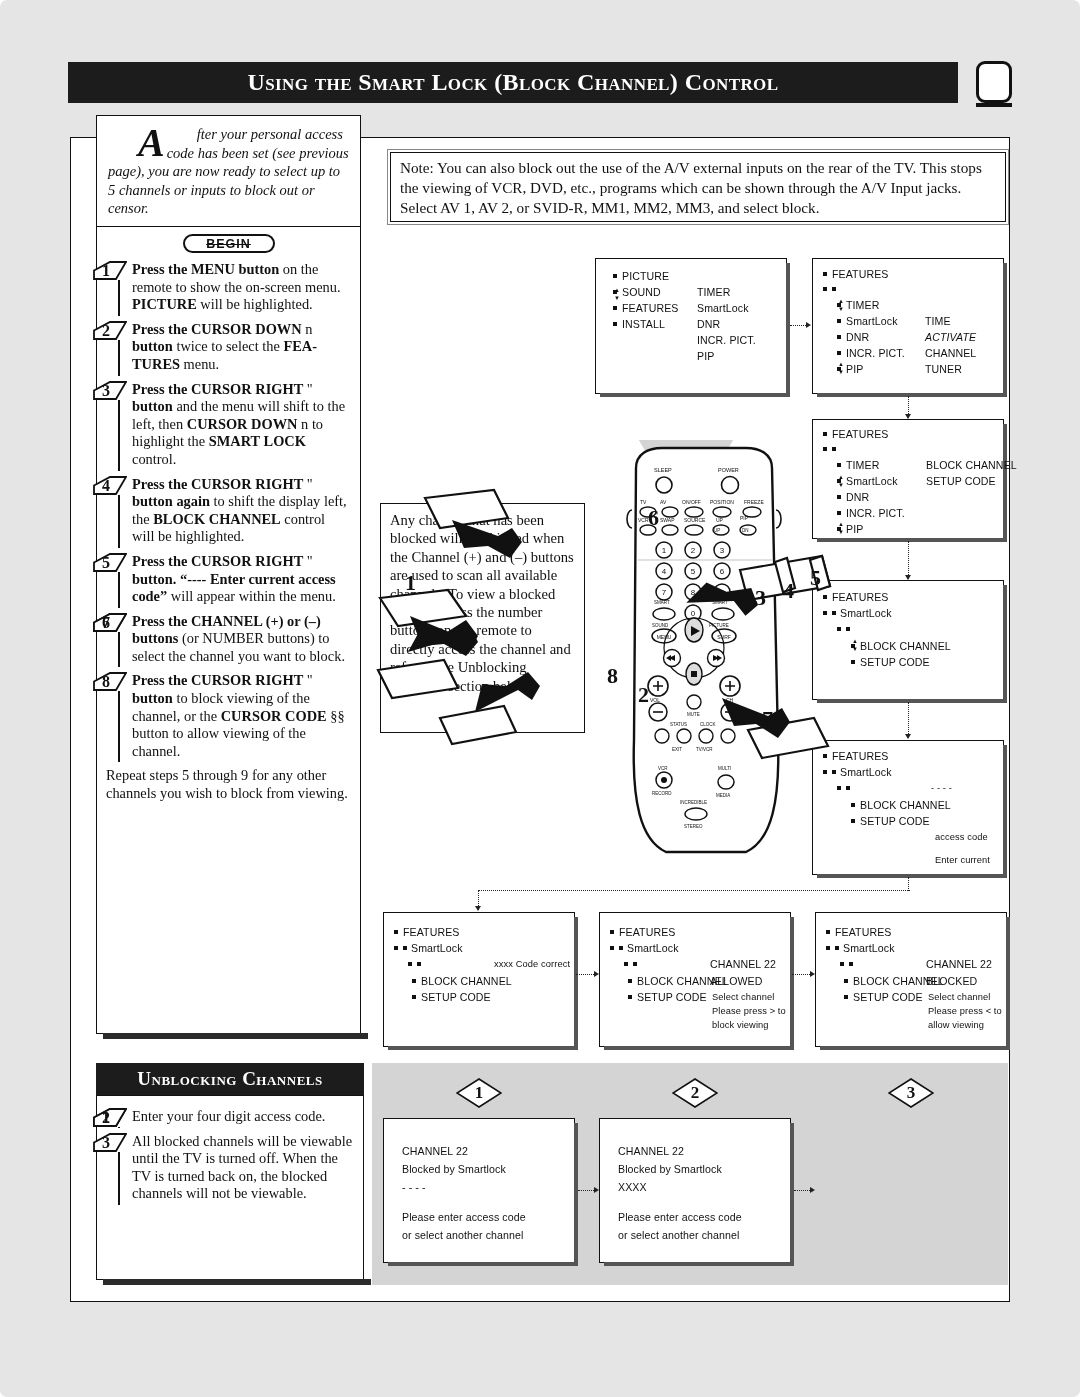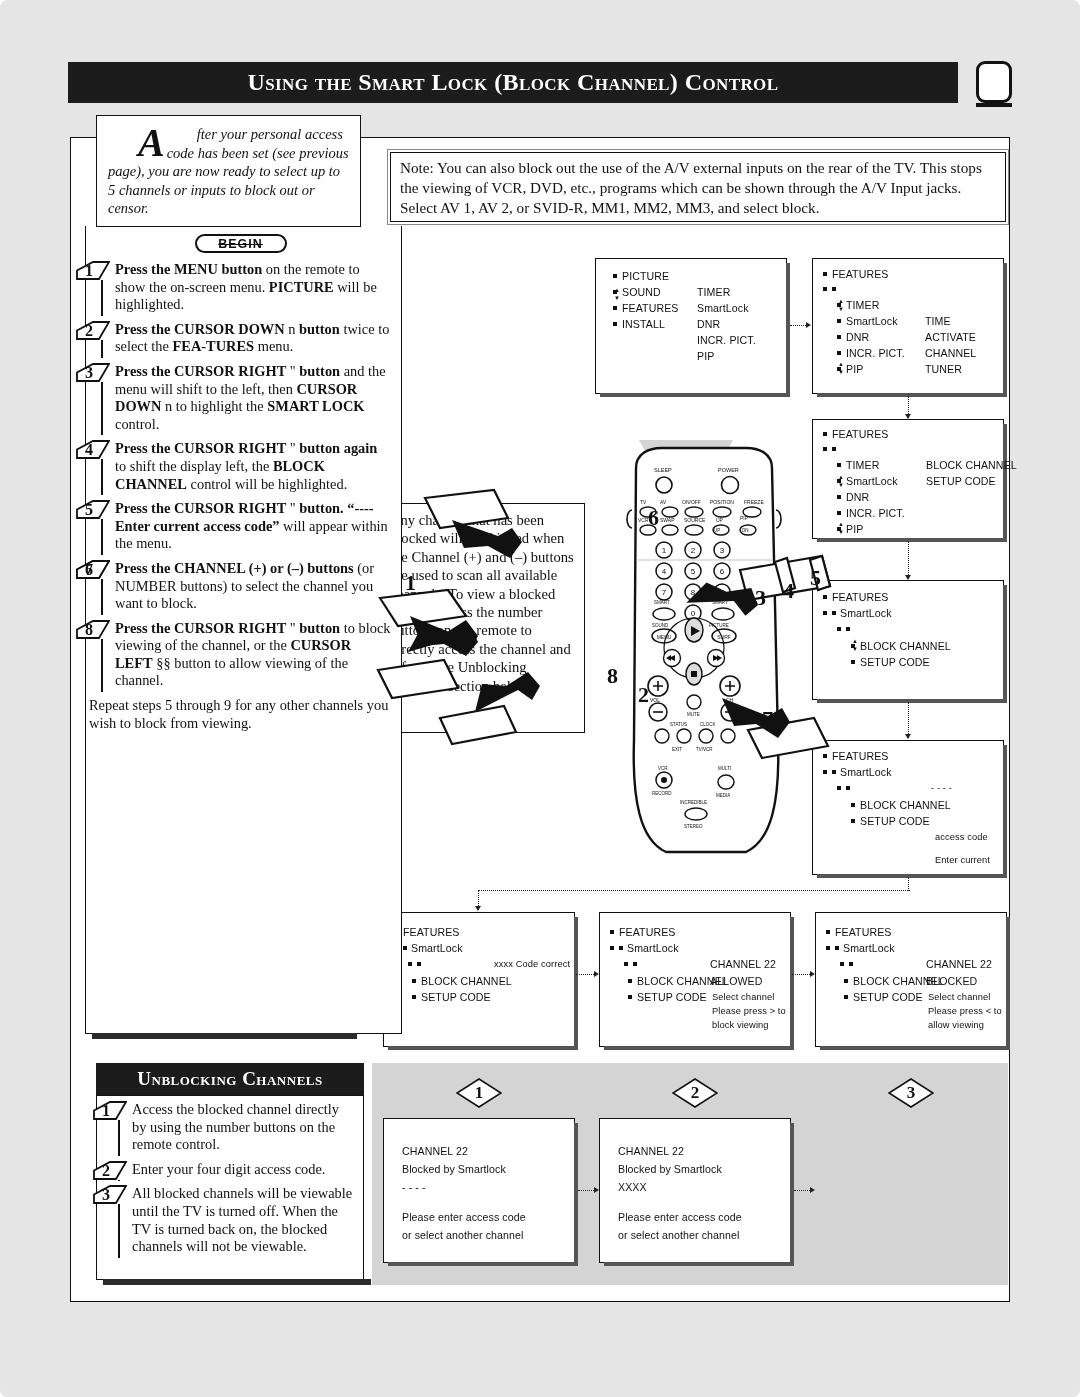--- a/index.html
+++ b/index.html
@@ -53,10 +53,10 @@
 
   
   .steps-col {
-    position: absolute; left: 85px; top: 226px; width: 317px; height: 808px;
+    position: absolute; left: 96px; top: 226px; width: 265px; height: 808px;
     border-left: 1.5px solid #111; border-right: 1.5px solid #111;
     border-bottom: 1.5px solid #111; background: #fff;
-    z-index: 5; padding: 4px 9px 6px 3px;
+    z-index: 5; padding: 4px 9px 6px 9px;
   }
   .steps-col::after{
     content:""; position:absolute; left:6px; bottom:-6px; width:265px; height:6px; background:#2b2b2b;

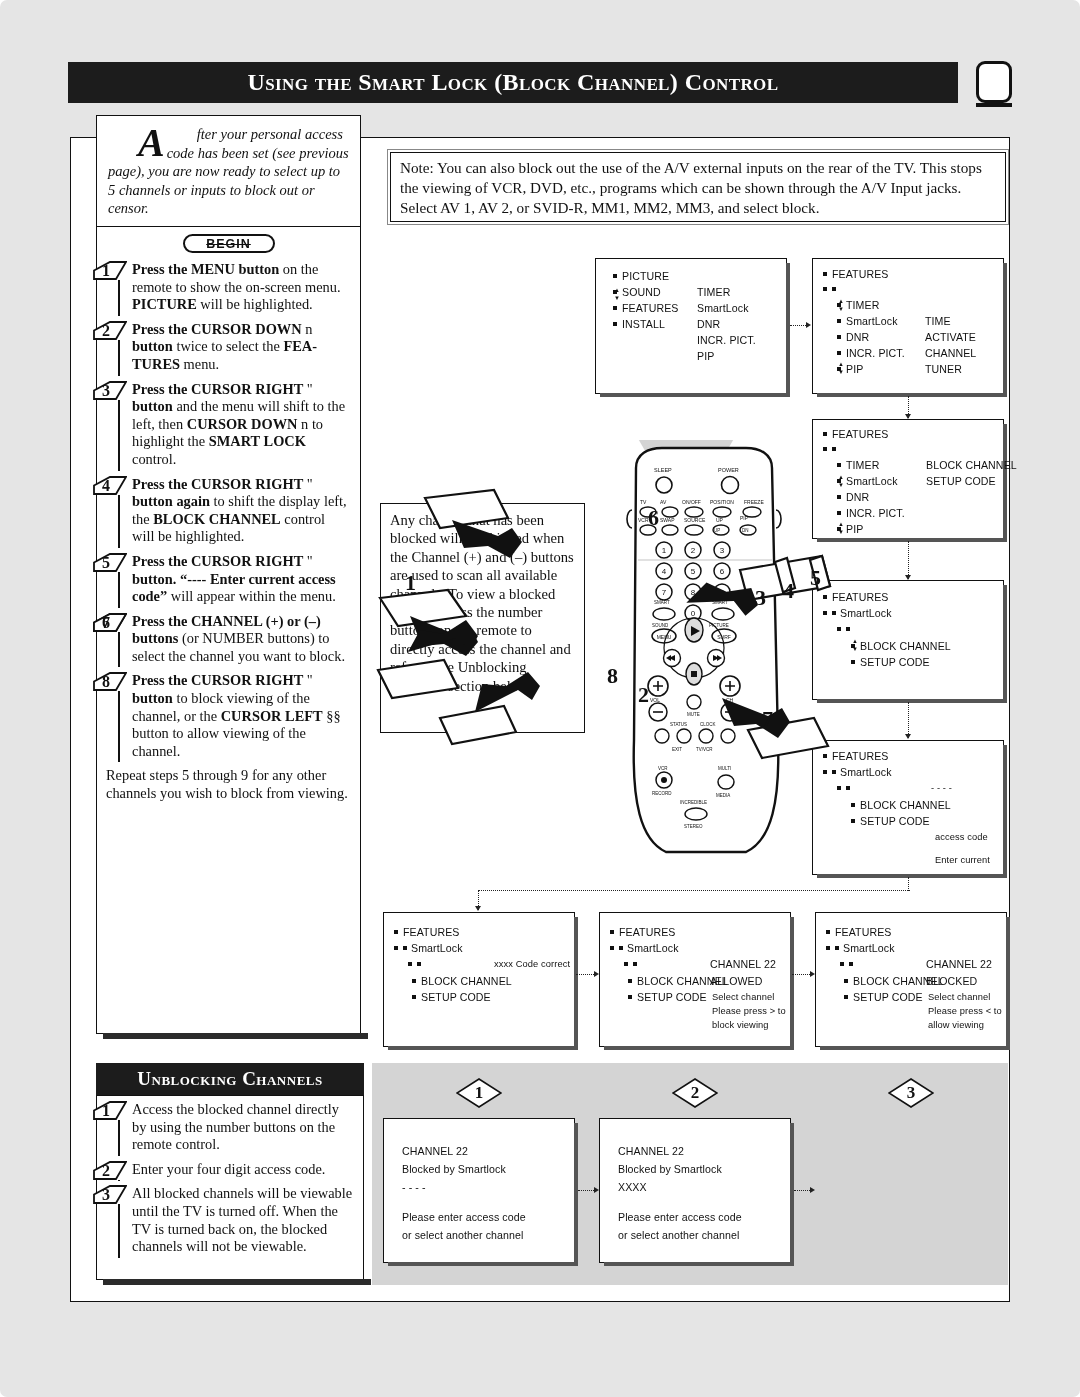--- a/index.html
+++ b/index.html
@@ -378,7 +378,7 @@
     <div class="vcur" style="left:25px; top:43px;"></div>
     <div class="vcur" style="left:25px; top:106px;"></div>
     <div class="menu-line" style="left:112px; top:56px;"><span>TIME</span></div>
-    <div class="menu-line" style="left:112px; top:72px;"><span>ACTIVATE</span></div>
+    <div class="menu-line" style="left:112px; top:72px;font-style:italic;"><span>ACTIVATE</span></div>
     <div class="menu-line" style="left:112px; top:88px;"><span>CHANNEL</span></div>
     <div class="menu-line" style="left:112px; top:104px;"><span>TUNER</span></div>
   </div>

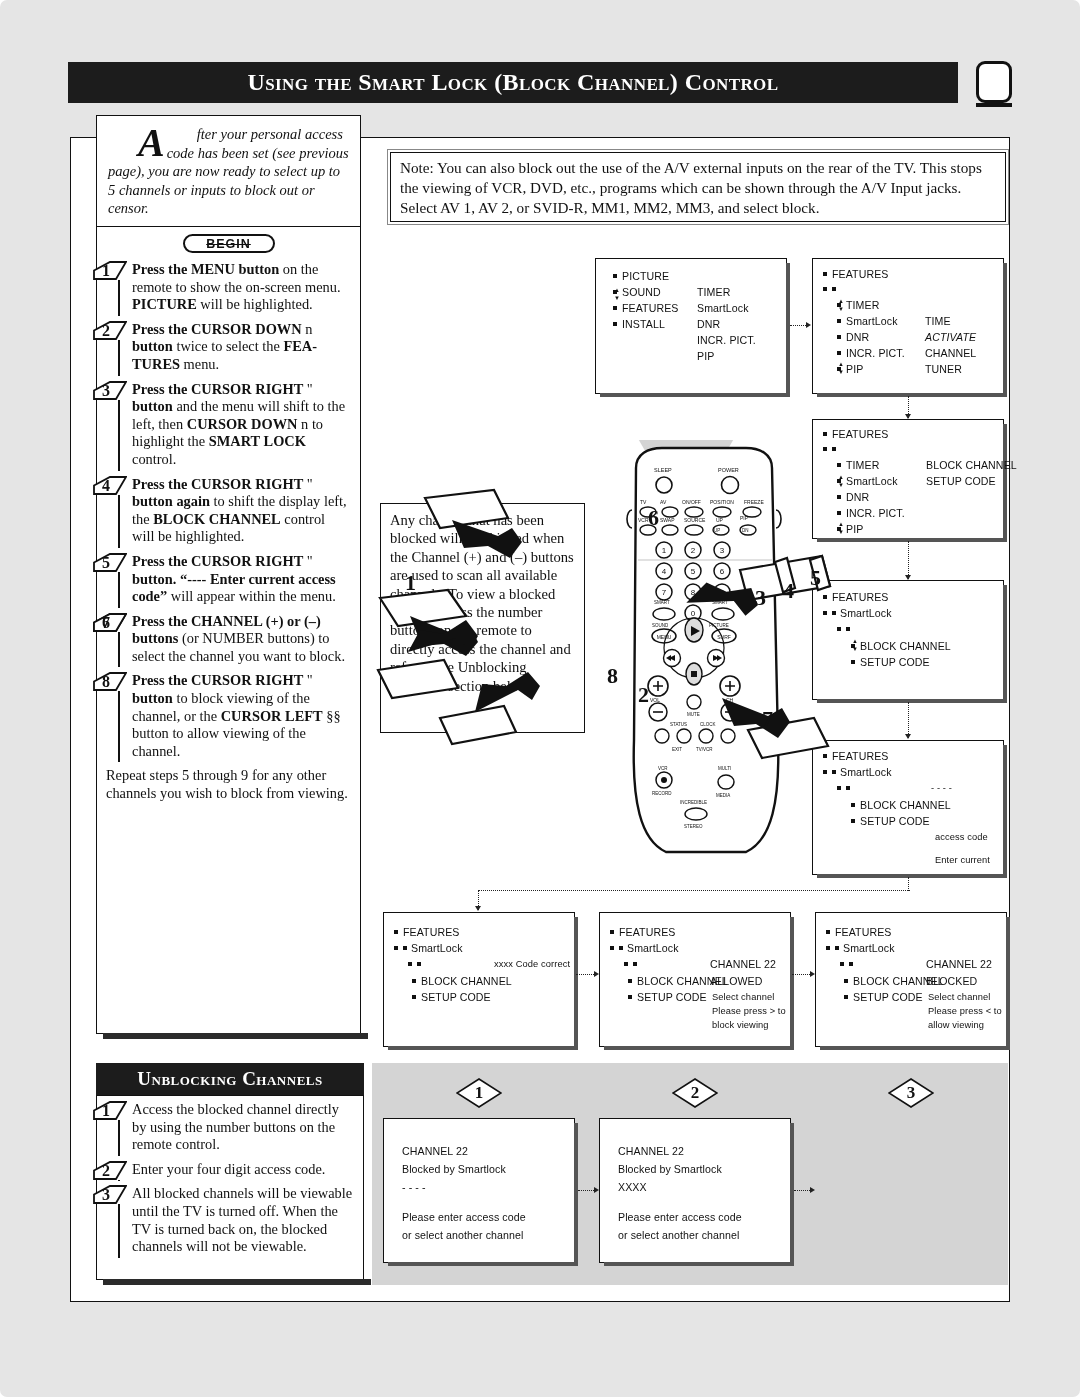--- a/index.html
+++ b/index.html
@@ -299,7 +299,7 @@
             </svg>
             <b style="position:absolute;left:9px;top:1px;">8</b>
           </div>
-          <div class="step-body"><b>Press the CURSOR RIGHT</b> " <b>button</b> to block viewing of the channel, or the <b>CURSOR LEFT</b> §§ button to allow viewing of the channel.</div>
+          <div class="step-body"><b>Press the CURSOR RIGHT</b> " <b>button</b> to block viewing of the channel, or the <b>CURSOR CODE</b> §§ button to allow viewing of the channel.</div>
         </div>
       </div>
     <div class="repeat-note">Repeat steps 5 through 9 for any other channels you wish to block from viewing.</div>

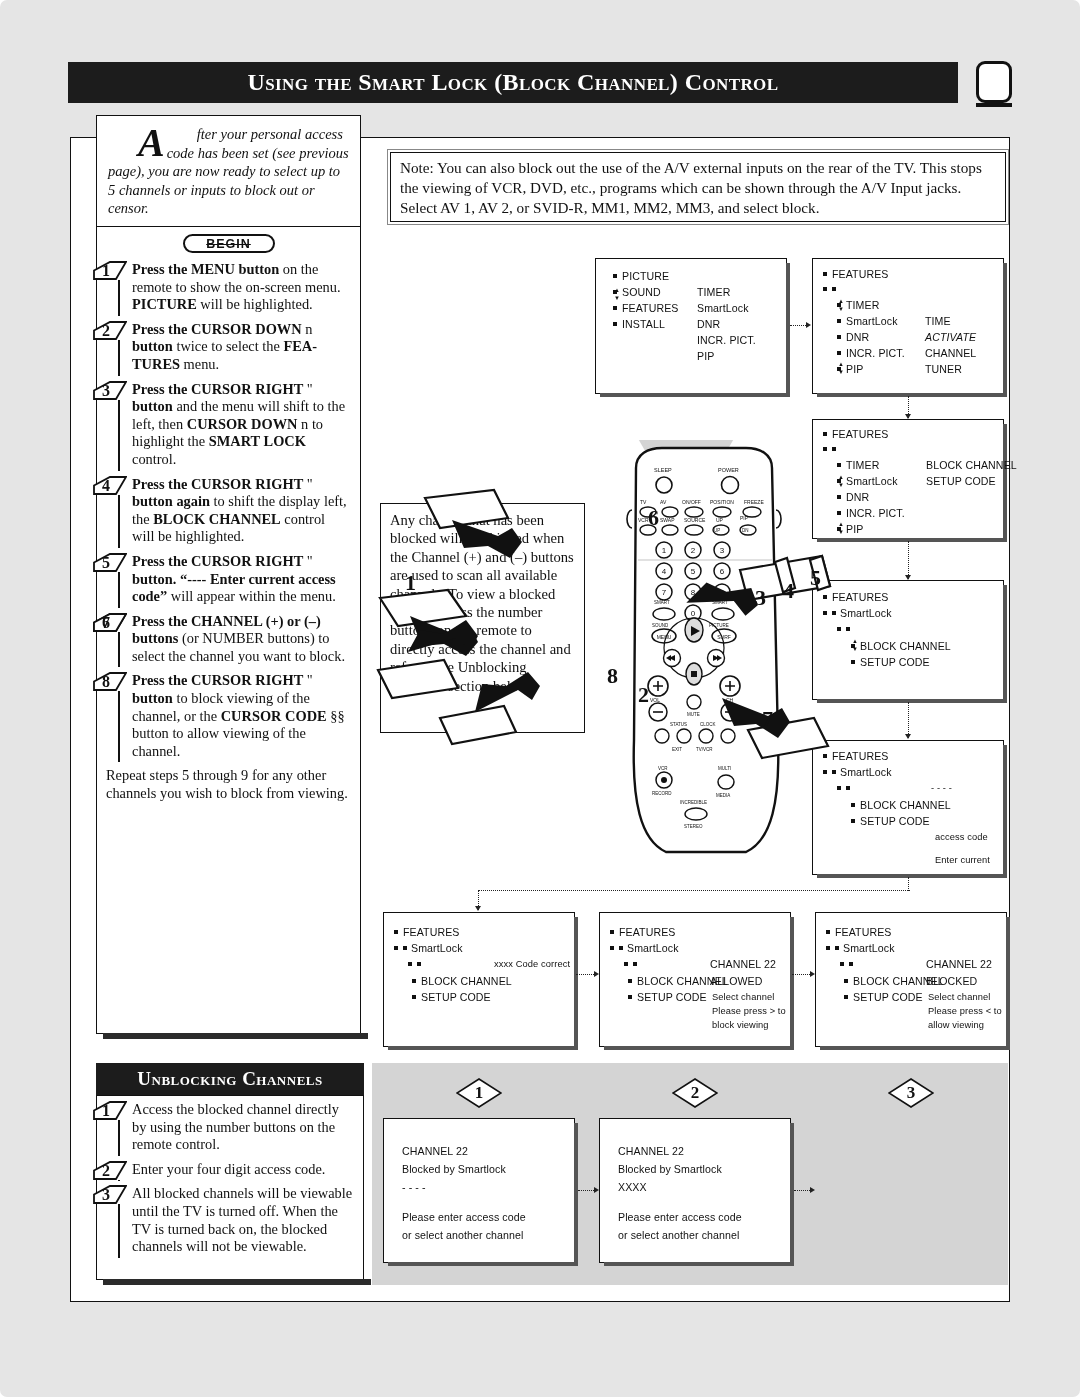--- a/index.html
+++ b/index.html
@@ -318,7 +318,6 @@
             </svg>
             <b style="position:absolute;left:9px;top:1px;">1</b>
           </div>
-          <div class="step-body">Access the blocked channel directly by using the number buttons on the remote control.</div>
         </div>
         <div class="step">
           <div class="step-rule"></div>

